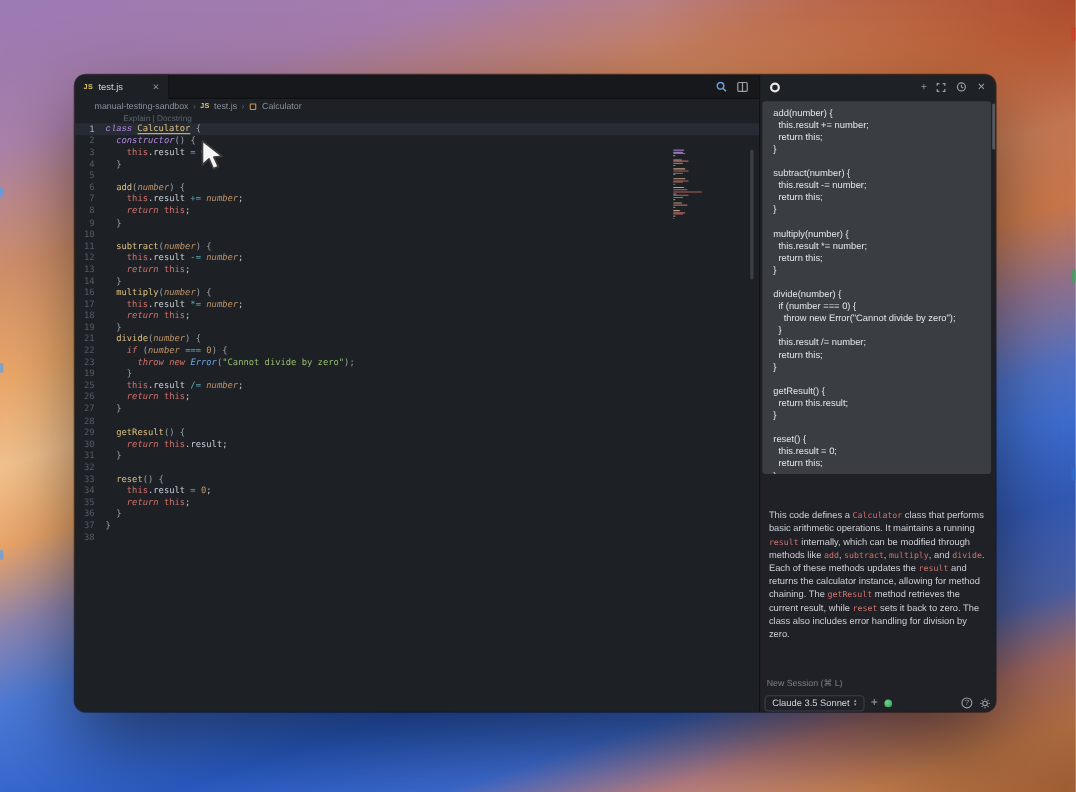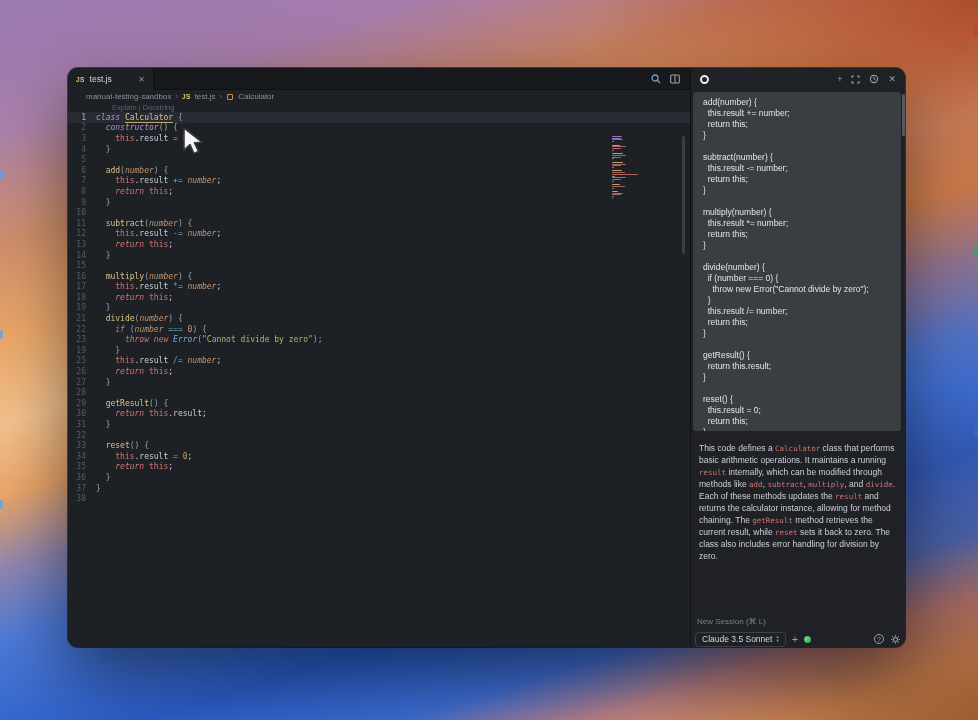--- a/index.html
+++ b/index.html
@@ -185,7 +185,7 @@
         <div id="editor-lines">
             <div class="ed-line hl">
               <span class="ln-num">1</span>
-              <span class="ln-code"><span class="tk tk-kw" style="color: rgb(180, 138, 224);">class</span><span class="tk tk-pl" style="color: rgb(201, 207, 216);"> </span><span class="tk tk-cls" style="color: rgb(222, 193, 132);">Calculator</span><span class="tk tk-pl" style="color: rgb(201, 207, 216);"> </span><span class="tk tk-pb" style="color: rgb(154, 162, 173);">{</span></span>
+              <span class="ln-code"><span class="tk tk-kw" style="color: rgb(180, 138, 224); font-family: Liberation Mono, monospace;">class</span><span class="tk tk-pl" style="color: rgb(201, 207, 216);"> </span><span class="tk tk-cls" style="color: rgb(222, 193, 132);">Calculator</span><span class="tk tk-pl" style="color: rgb(201, 207, 216);"> </span><span class="tk tk-pb" style="color: rgb(154, 162, 173);">{</span></span>
             </div>
             <div class="ed-line">
               <span class="ln-num">2</span>

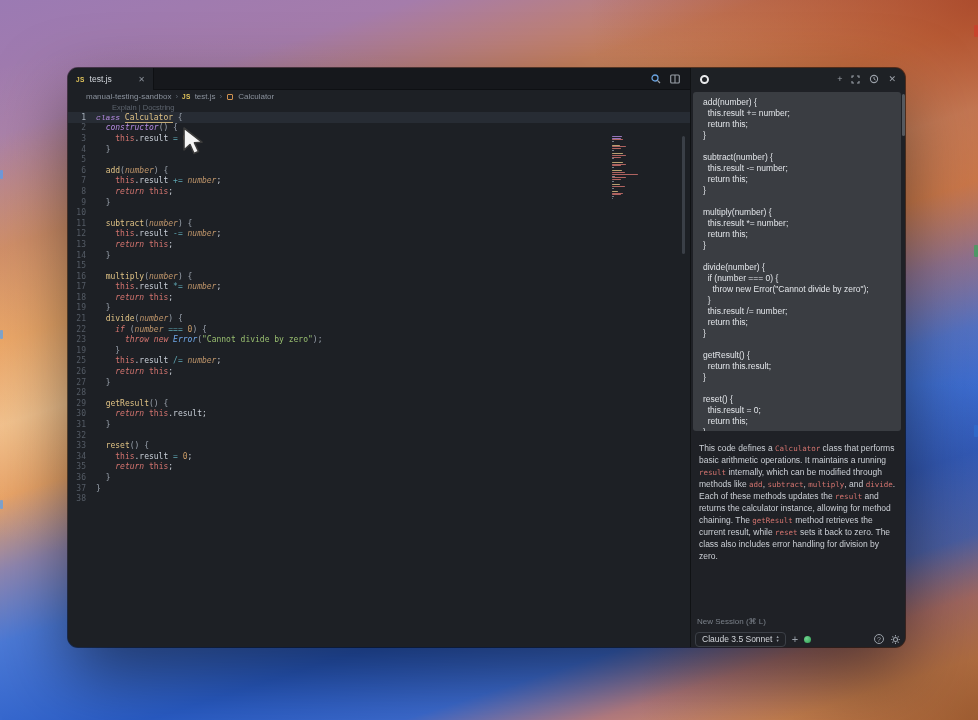--- a/index.html
+++ b/index.html
@@ -240,10 +240,6 @@
               <span class="ln-code"><span class="tk tk-pl" style="color: rgb(201, 207, 216);">  </span><span class="tk tk-pb" style="color: rgb(154, 162, 173);">}</span></span>
             </div>
             <div class="ed-line">
-              <span class="ln-num">15</span>
-              <span class="ln-code"></span>
-            </div>
-            <div class="ed-line">
               <span class="ln-num">16</span>
               <span class="ln-code"><span class="tk tk-pl" style="color: rgb(201, 207, 216);">  </span><span class="tk tk-fn" style="color: rgb(222, 193, 132);">multiply</span><span class="tk tk-pb" style="color: rgb(154, 162, 173);">(</span><span class="tk tk-pa" style="color: rgb(191, 149, 106);">number</span><span class="tk tk-pb" style="color: rgb(154, 162, 173);">) {</span></span>
             </div>

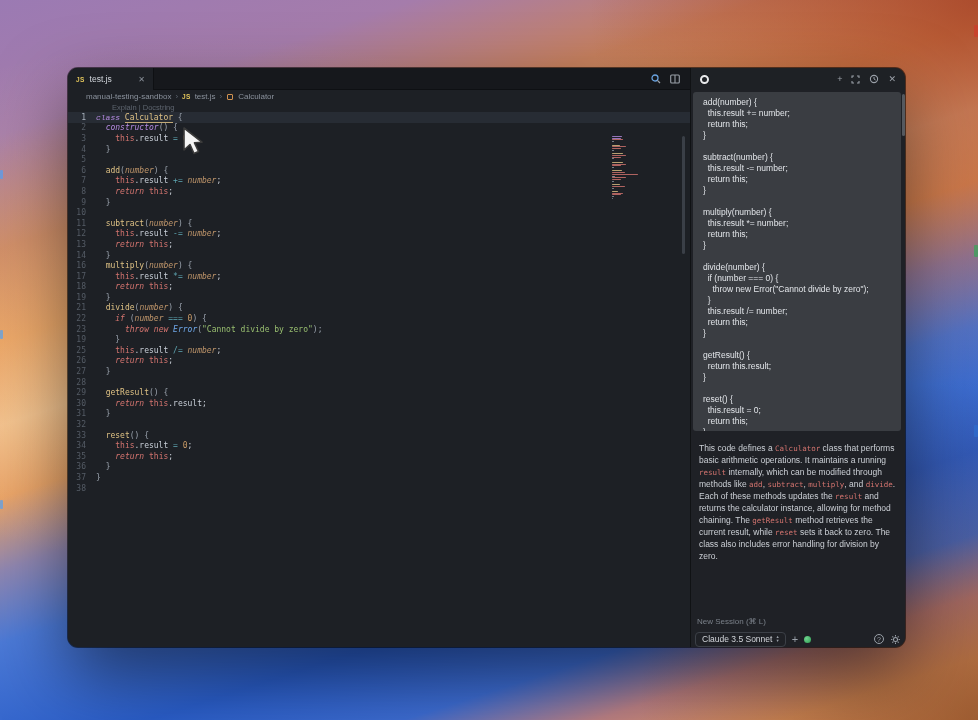--- a/index.html
+++ b/index.html
@@ -76,7 +76,7 @@
   .ac-line { white-space:pre; font-size:8.5px; line-height:11px; color:#e3e6ea; }
   .panel-scrollbar { position:absolute; right:0px; top:4px; width:3px; height:42px;
                      background:#55595f; border-radius:2px; }
-  .explanation { position:absolute; left:8px; right:6px; top:352px;
+  .explanation { position:absolute; left:8px; right:6px; top:372px;
                  font-size:8.5px; line-height:12px; color:#ccd0d6; }
   .inline-code { font:7.5px "DejaVu Sans Mono", monospace; color:#d4746f; }
   .input-box { position:absolute; left:4px; right:4px; top:488px; height:34px;

